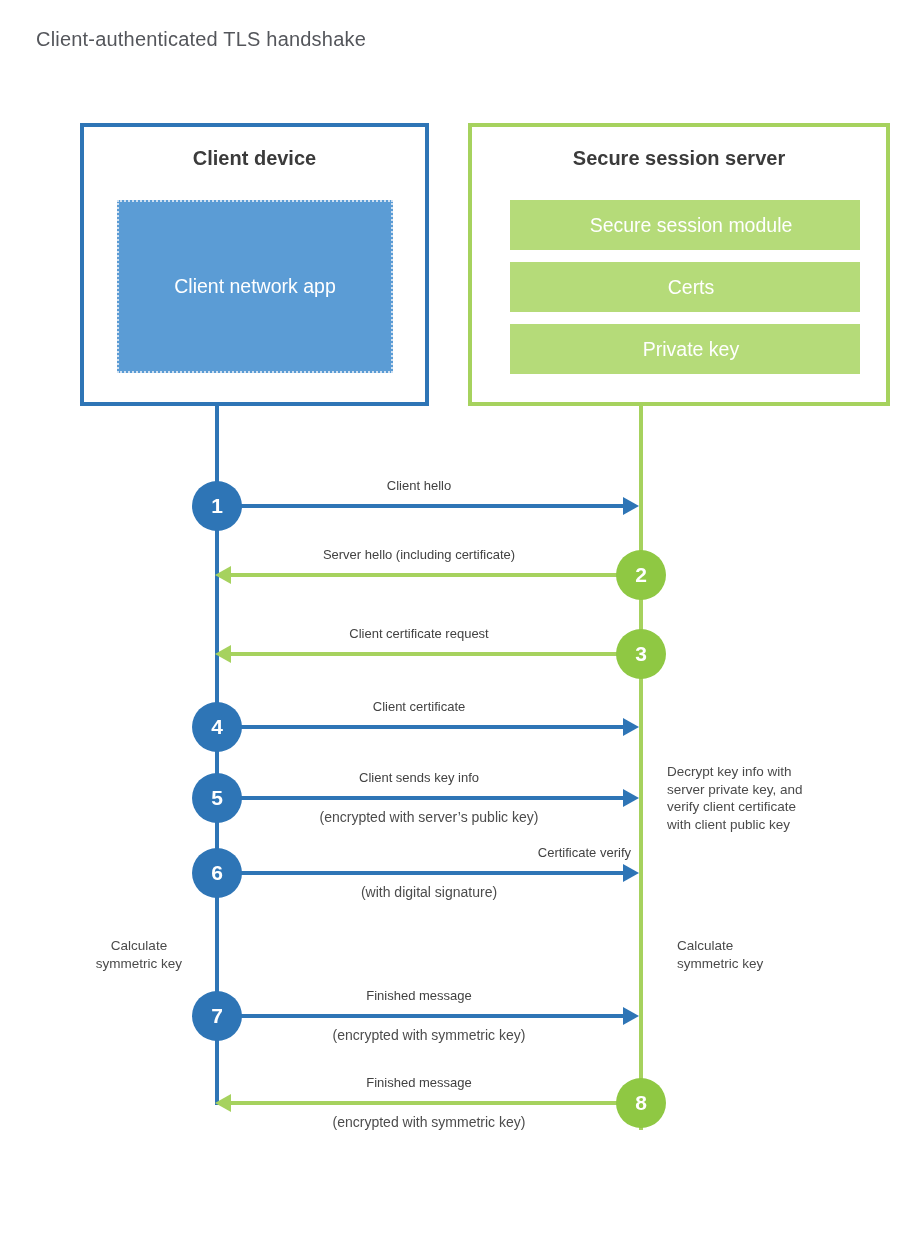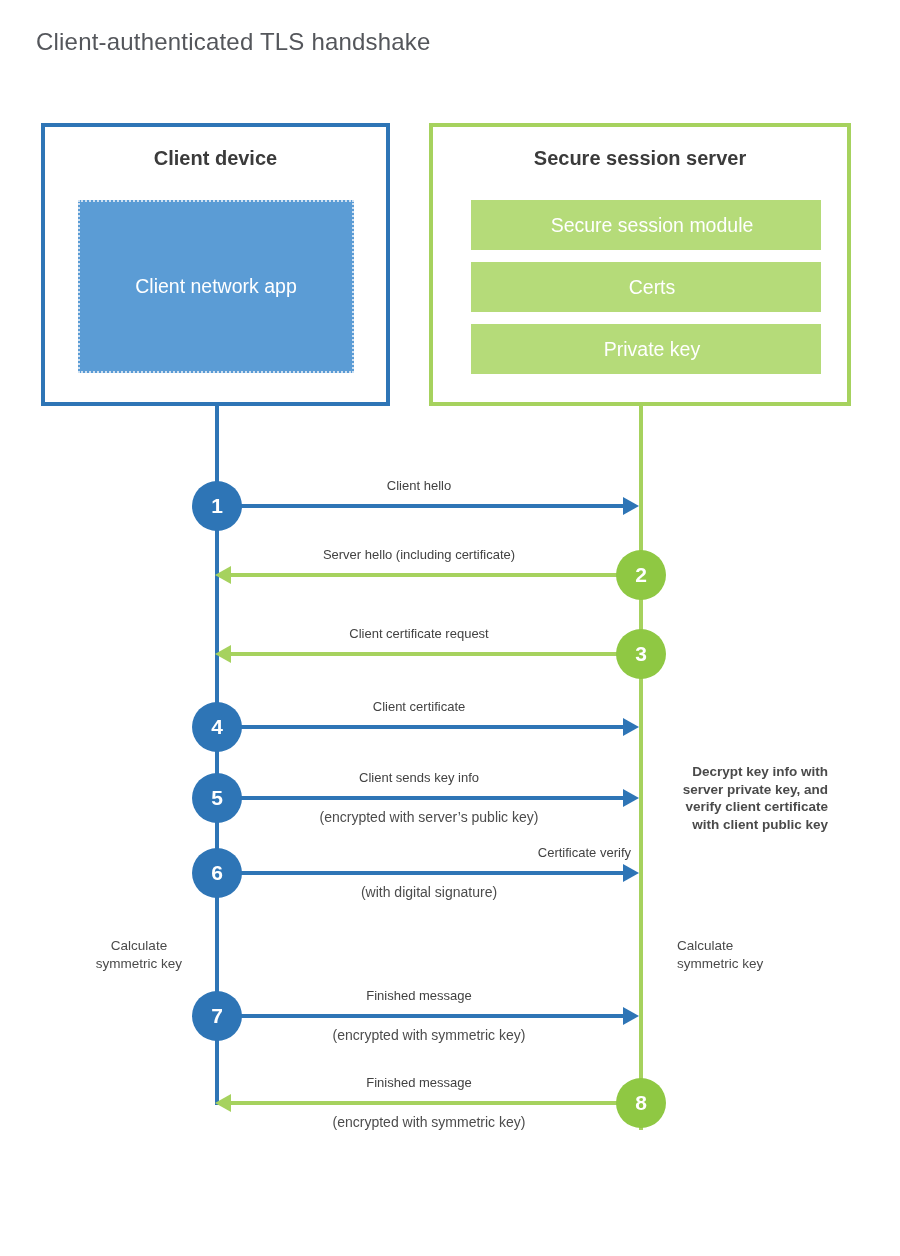--- a/index.html
+++ b/index.html
@@ -9,7 +9,7 @@
   }
   .abs{position:absolute;}
   #page-title{
-    left:36px;top:28px;font-size:24px;font-weight:400;color:#54565b;
+    left:36px;top:28px;font-size:20px;font-weight:400;color:#54565b;
     letter-spacing:0.2px;
   }
   

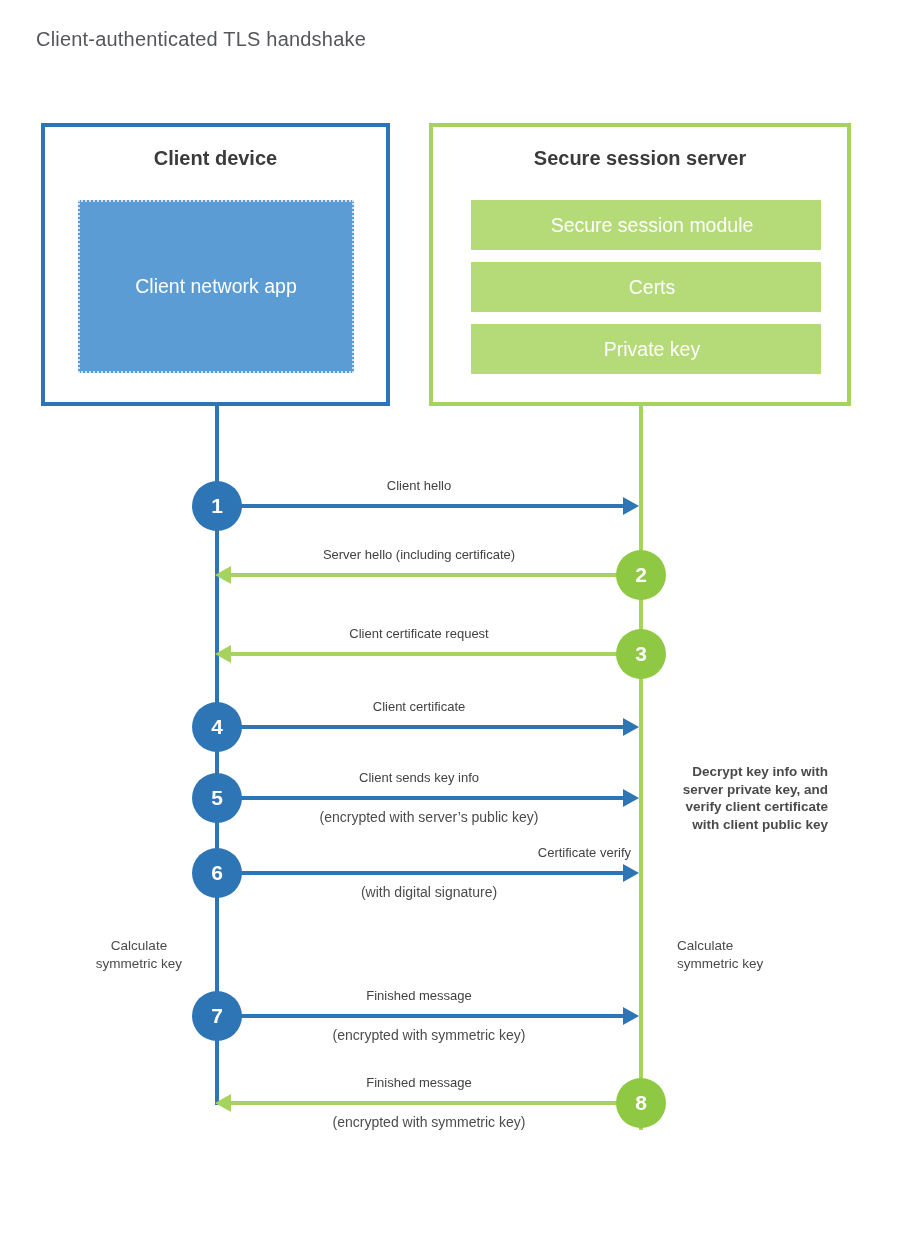--- a/index.html
+++ b/index.html
@@ -13,7 +13,7 @@
     letter-spacing:0.2px;
   }
   
-  .actor-box{box-sizing:border-box;background:#fff;}
+  .actor-box{box-sizing:border-box;background:#fff;margin-left:39px;}
   #client-box{left:41px;top:123px;width:349px;height:283px;border:4px solid var(--blue);}
   #server-box{left:429px;top:123px;width:422px;height:283px;border:4px solid var(--green-line);}
   .actor-title{

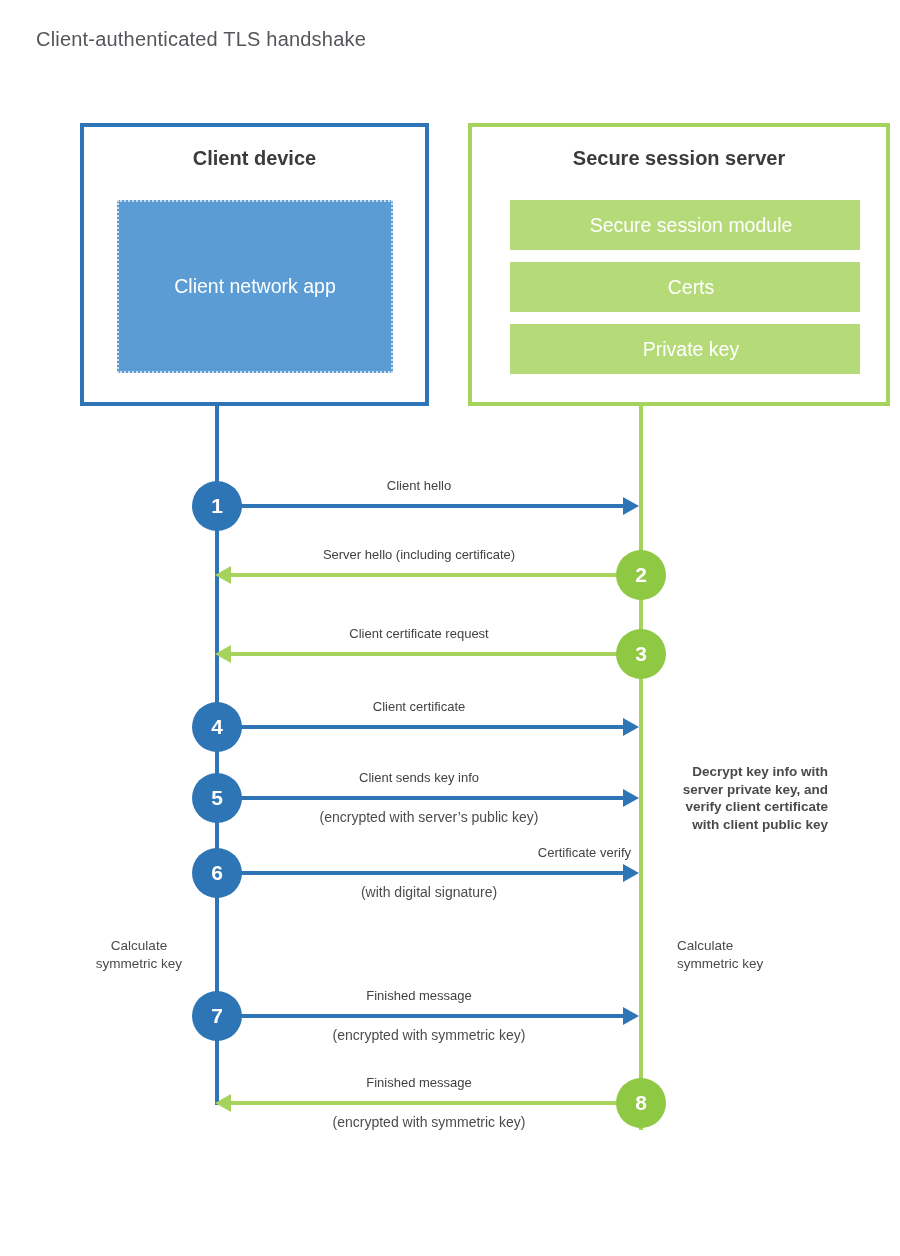--- a/index.html
+++ b/index.html
@@ -58,7 +58,7 @@
   .side-note{
     font-size:13.5px;line-height:17.5px;color:#4a4a4a;white-space:pre-line;
   }
-  #note-decrypt{left:653px;top:763px;width:175px;text-align:right;font-weight:bold;}
+  #note-decrypt{left:667px;top:763px;width:175px;text-align:left;}
   #note-calc-left{left:64px;top:937px;width:150px;text-align:center;}
   #note-calc-right{left:677px;top:937px;width:150px;text-align:left;}
 </style>

